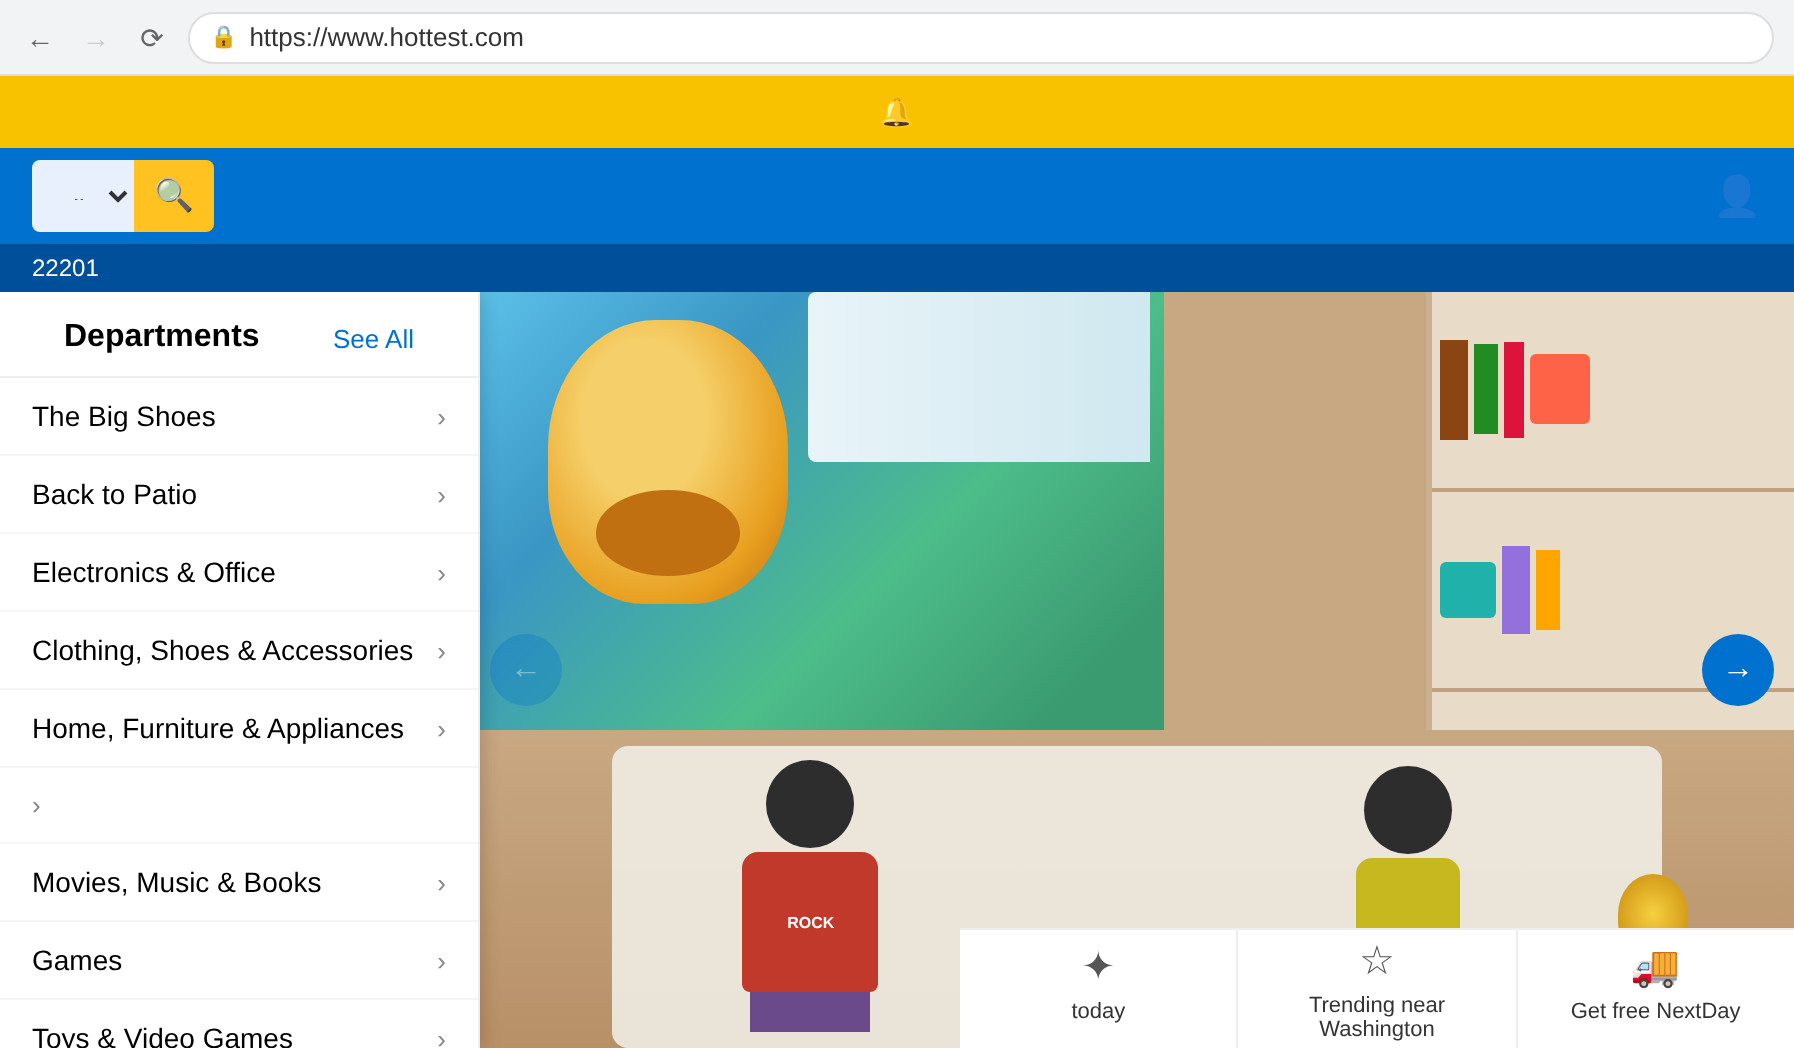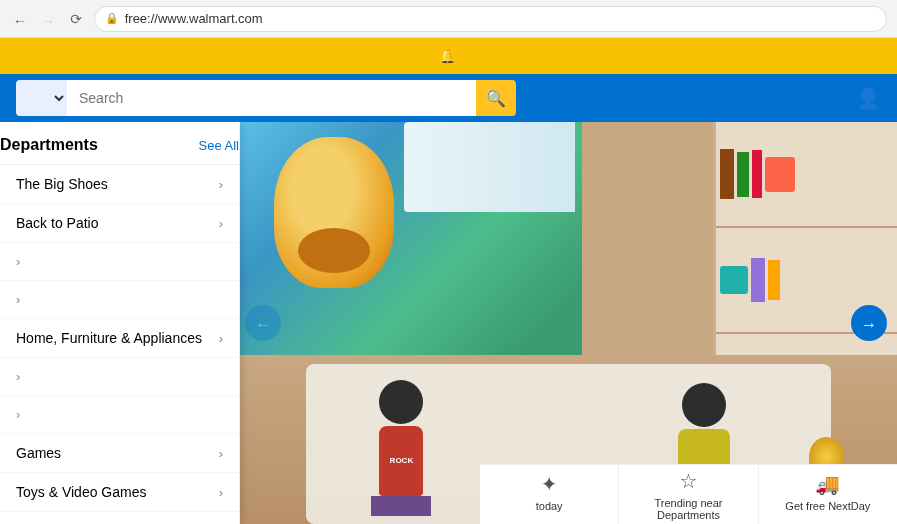--- a/index.html
+++ b/index.html
@@ -316,7 +316,7 @@
   <button class="browser-refresh-btn">⟳</button>
   <div class="browser-address-bar">
     <span class="lock-icon">🔒</span>
-    <span class="address-text">free://www.walmart.com</span>
+    <span class="address-text">https://www.hottest.com</span>
   </div>
 </div>
 

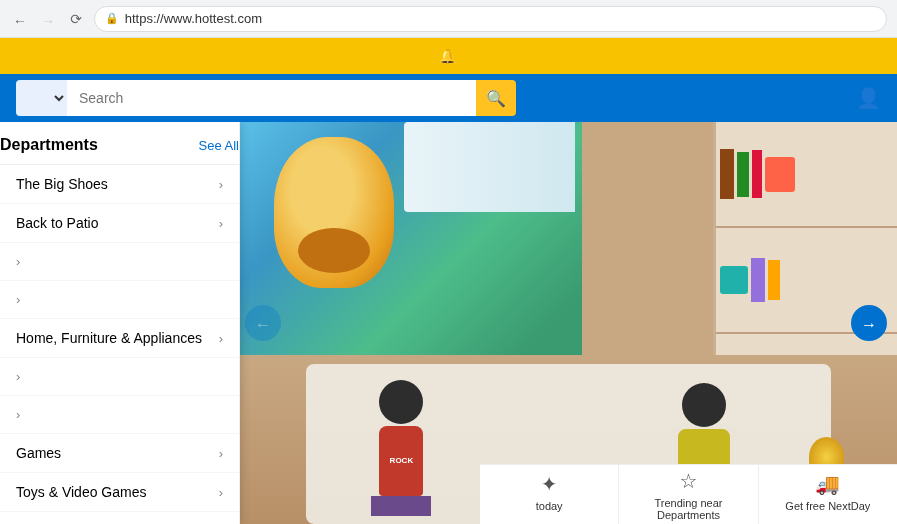--- a/index.html
+++ b/index.html
@@ -331,7 +331,6 @@
       <select class="header-search-select">
         <option>All</option>
       </select>
-      <input class="header-search-input" type="text" placeholder="Search" style="">
       <button class="header-search-btn">
         <span style="color:#333;font-size:16px;">🔍</span>
       </button>

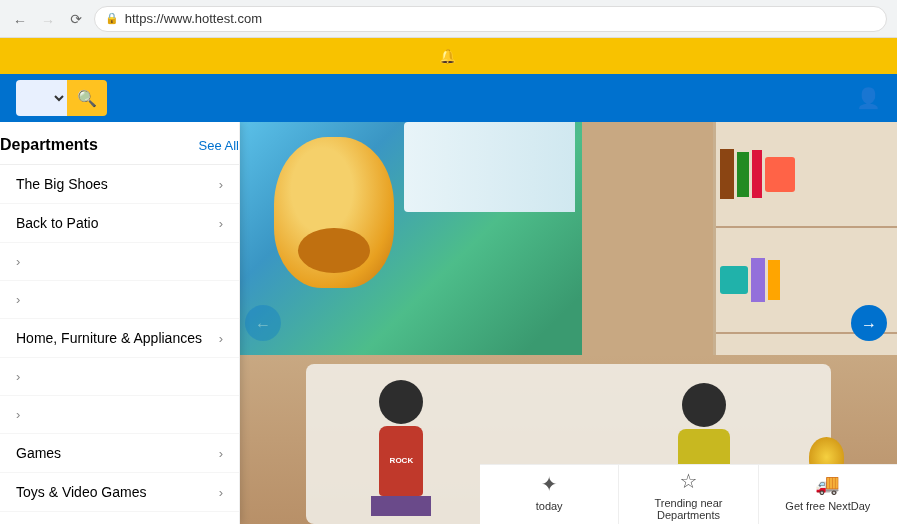--- a/index.html
+++ b/index.html
@@ -340,6 +340,9 @@
     </div>
   </div>
 
+  <div class="location-bar">
+    <span>22201</span>
+  </div>
 
   <div class="main-content">
 

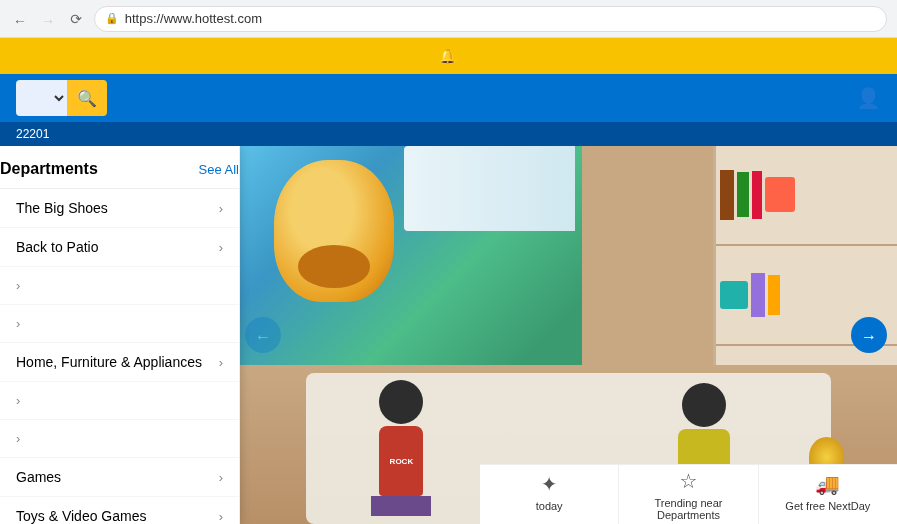--- a/index.html
+++ b/index.html
@@ -166,7 +166,7 @@
       display: flex;
       justify-content: space-between;
       align-items: center;
-      padding: 14px 0 10px;
+      padding: 14px 32px 10px;
       border-bottom: 1px solid #eee;
     }
     .sidebar-title {

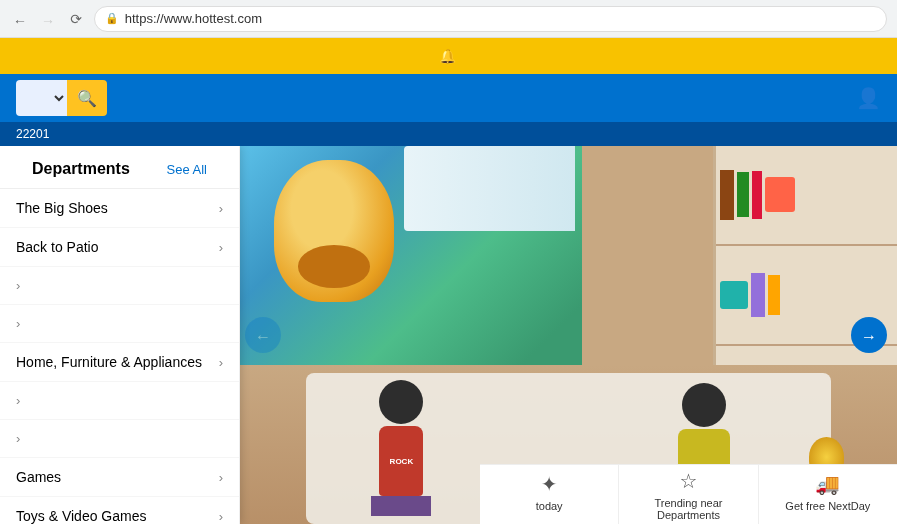--- a/index.html
+++ b/index.html
@@ -362,6 +362,7 @@
       <span class="sidebar-chevron">›</span>
     </div>
           <div class="sidebar-item">
+      <span class="sidebar-item-label">Electronics &amp; Office</span>
       <span class="sidebar-chevron">›</span>
     </div>
           <div class="sidebar-item">

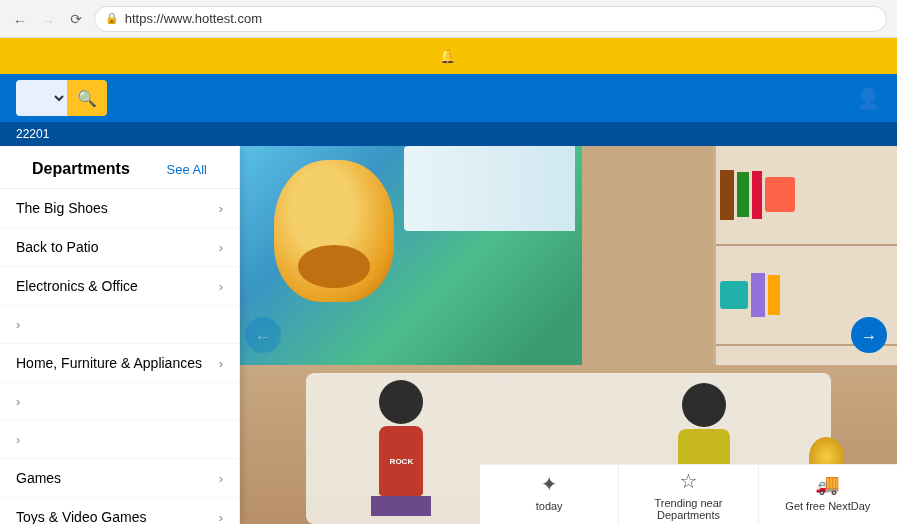--- a/index.html
+++ b/index.html
@@ -366,6 +366,7 @@
       <span class="sidebar-chevron">›</span>
     </div>
           <div class="sidebar-item">
+      <span class="sidebar-item-label">Clothing, Shoes &amp; Accessories</span>
       <span class="sidebar-chevron">›</span>
     </div>
           <div class="sidebar-item">

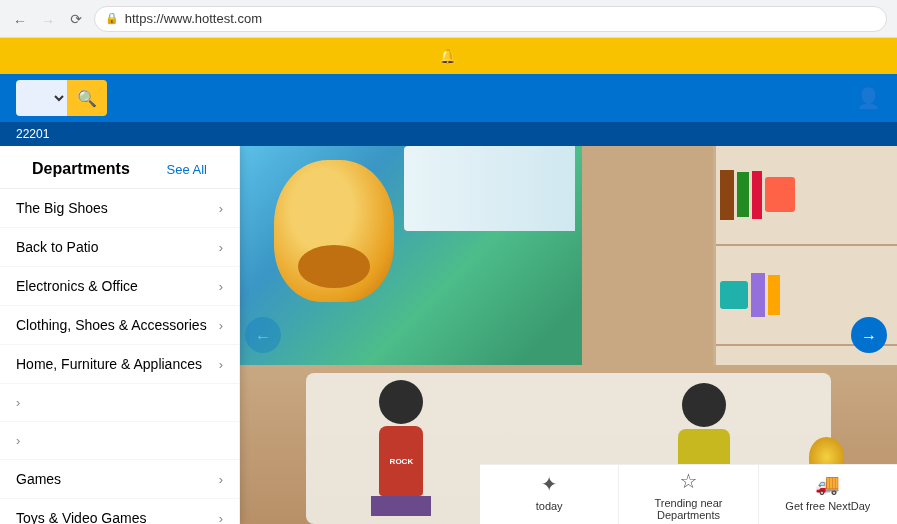--- a/index.html
+++ b/index.html
@@ -377,6 +377,7 @@
       <span class="sidebar-chevron">›</span>
     </div>
           <div class="sidebar-item">
+      <span class="sidebar-item-label">Movies, Music &amp; Books</span>
       <span class="sidebar-chevron">›</span>
     </div>
           <div class="sidebar-item">

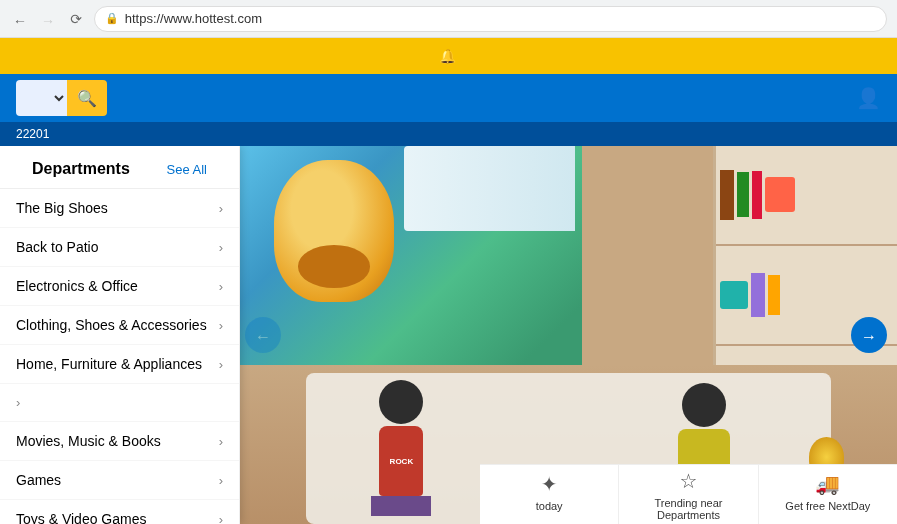--- a/index.html
+++ b/index.html
@@ -428,7 +428,7 @@
 
           <div style="position:absolute;bottom:5%;left:20%;display:flex;flex-direction:column;align-items:center;">
             <div style="width:44px;height:44px;background:#2d2d2d;border-radius:50%;margin-bottom:2px;"></div>
-            <div style="width:44px;height:70px;background:#c0392b;border-radius:8px 8px 4px 4px;display:flex;align-items:center;justify-content:center;">
+            <div style="width:68px;height:70px;background:#c0392b;border-radius:8px 8px 4px 4px;display:flex;align-items:center;justify-content:center;">
               <span style="color:#fff;font-size:8px;font-weight:bold;">ROCK</span>
             </div>
             <div style="width:60px;height:20px;background:#6a4a8a;"></div>

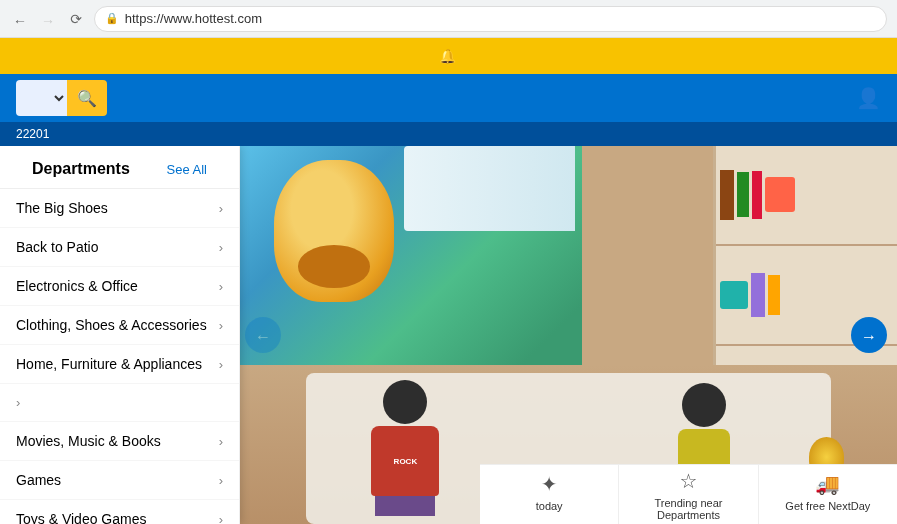--- a/index.html
+++ b/index.html
@@ -472,7 +472,7 @@
         </div>
         <div class="bottom-link">
           <span class="bottom-link-icon">☆</span>
-          <span class="bottom-link-text">Trending near Departments</span>
+          <span class="bottom-link-text">Trending near Washington</span>
         </div>
         <div class="bottom-link">
           <span class="bottom-link-icon">🚚</span>

